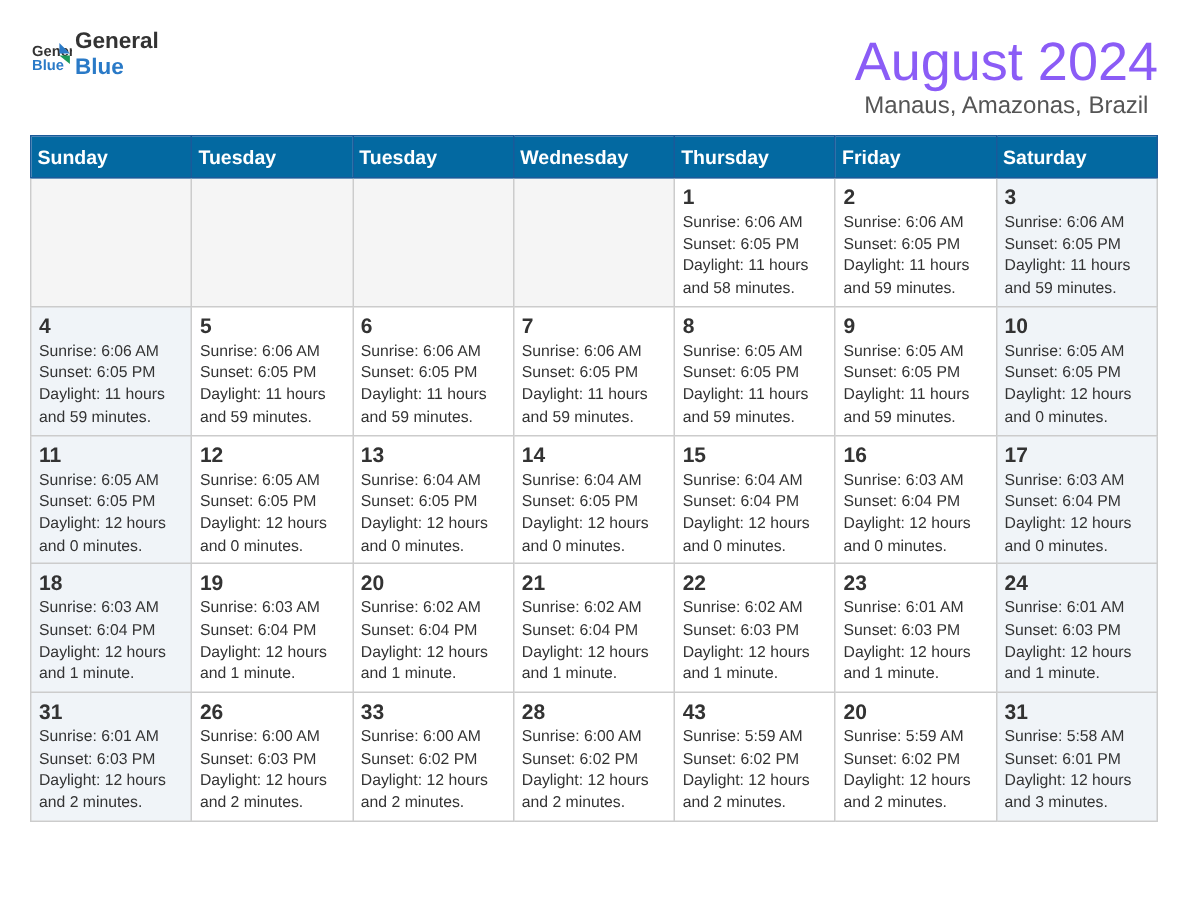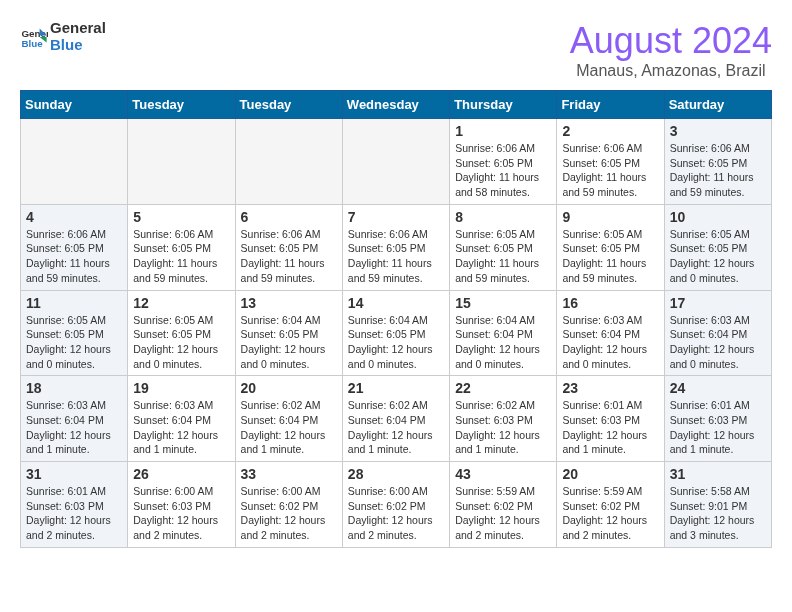--- a/index.html
+++ b/index.html
@@ -343,7 +343,7 @@
         <td class="weekend">
           <span class="day-num">31</span>
           <div class="day-info" style="white-space: pre-line;">Sunrise: 5:58 AM
-Sunset: 9:01 PM
+Sunset: 6:01 PM
 Daylight: 12 hours
 and 3 minutes.</div>
         </td>

